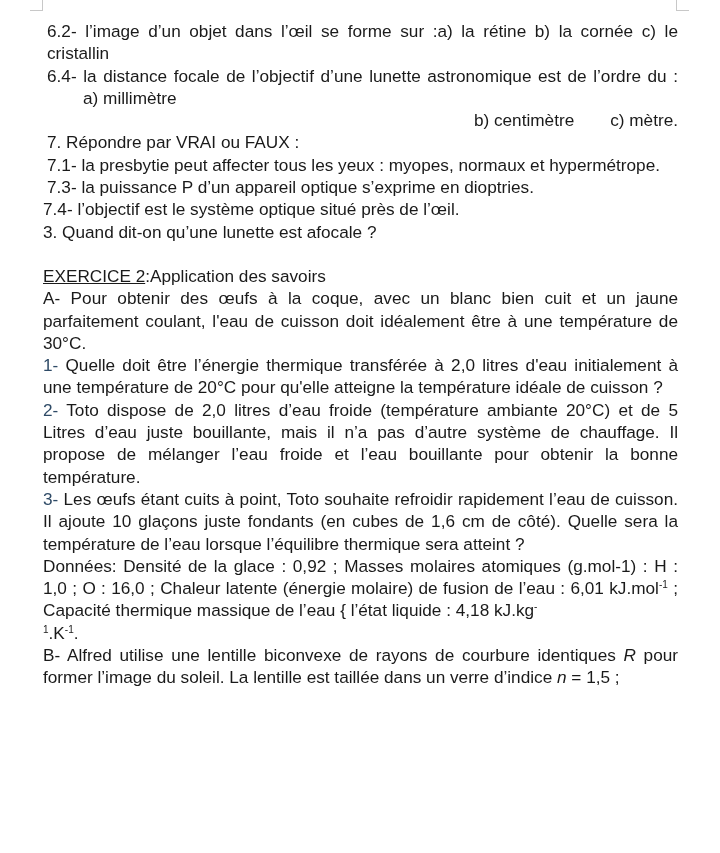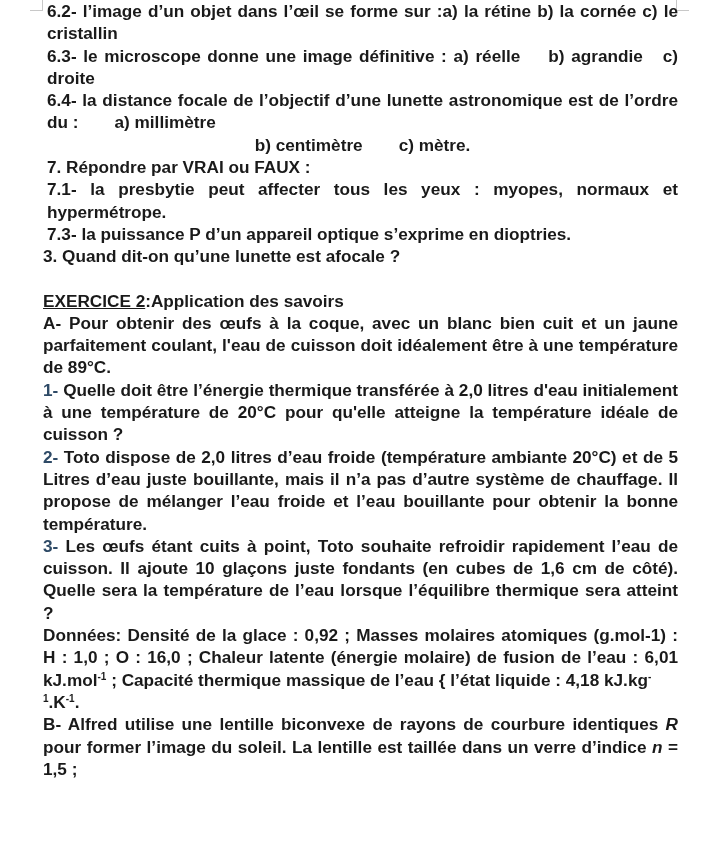--- a/index.html
+++ b/index.html
@@ -8,7 +8,7 @@
   .corner { position:absolute; width:12px; height:12px; border-color:#c8c8c8; border-style:solid; }
   .corner.tl { left:30px; top:-2px; border-width:0 1px 1px 0; }
   .corner.tr { left:676px; top:-2px; border-width:0 0 1px 1px; }
-  .page { position:absolute; left:43px; top:0; width:635px; font-size:17.2px; line-height:22.3px;font-weight:bold; }
+  .page { position:absolute; left:43px; top:20px; width:635px; font-size:17.2px; line-height:22.3px; }
   .p { margin:0; text-align:justify; }
   .ind { padding-left:4px; }
   .sp { height:22px; }

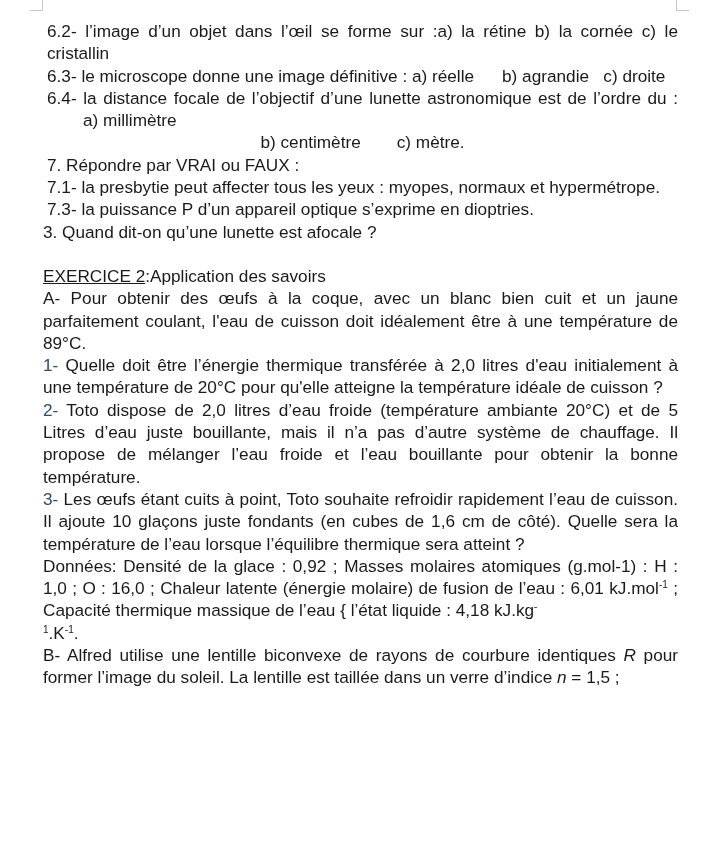--- a/index.html
+++ b/index.html
@@ -29,9 +29,6 @@
 
   <p class="p ind">6.2- l’image d’un objet dans l’œil se forme sur :a) la rétine  b) la cornée c) le cristallin</p>
 
-  <p class="p ind">
-    <span>6.3- le microscope donne une image définitive : a) réelle</span><span class="tab"></span><span>b) agrandie</span>&nbsp;&nbsp;&nbsp;<span>c) droite</span>
-  </p>
 
   <p class="p ind">
     <span>6.4- la distance focale de l’objectif d’une lunette astronomique est de l’ordre du :</span><span class="tab2"></span><span>a) millimètre</span>

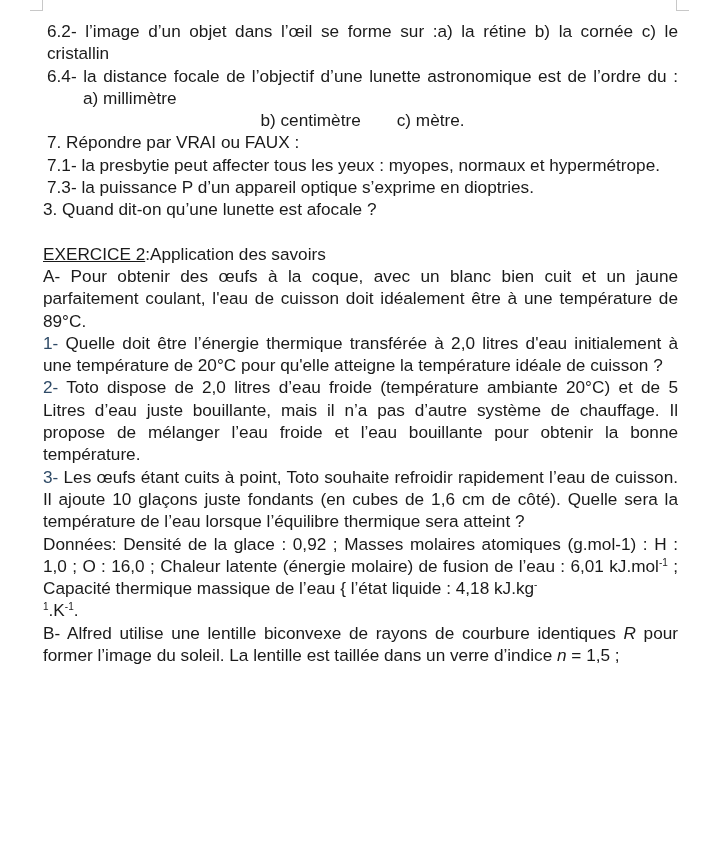--- a/index.html
+++ b/index.html
@@ -33,7 +33,7 @@
   <p class="p ind">
     <span>6.4- la distance focale de l’objectif d’une lunette astronomique est de l’ordre du :</span><span class="tab2"></span><span>a) millimètre</span>
   </p>
-  <p class="p ind" style="text-align:center;">
+  <p class="p ind" style="text-align:right;">
     <span>b) centimètre</span><span class="tab2"></span><span>c) mètre.</span>
   </p>
 

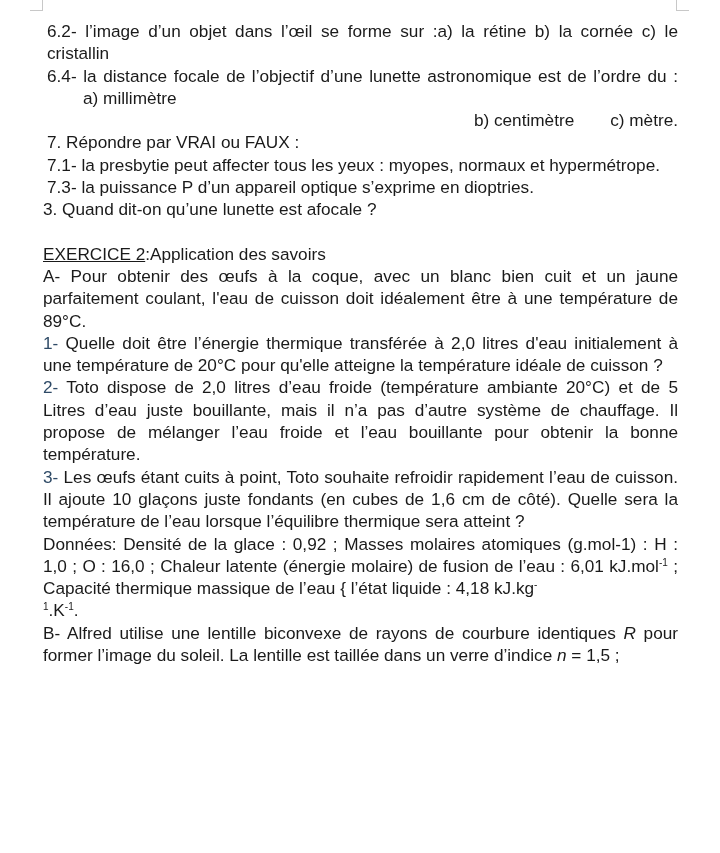--- a/index.html
+++ b/index.html
@@ -40,6 +40,7 @@
   <p class="p ind">7. Répondre par VRAI ou FAUX :</p>
   <p class="p ind">7.1- la presbytie peut affecter tous les yeux : myopes, normaux et hypermétrope.</p>
   <p class="p ind">7.3- la puissance P d’un appareil optique s’exprime en dioptries.</p>
+  <p class="p">7.4- l’objectif est le système optique situé près de l’œil.</p>
   <p class="p">3. Quand dit-on qu’une lunette est afocale ?</p>
 
   <div class="sp"></div>

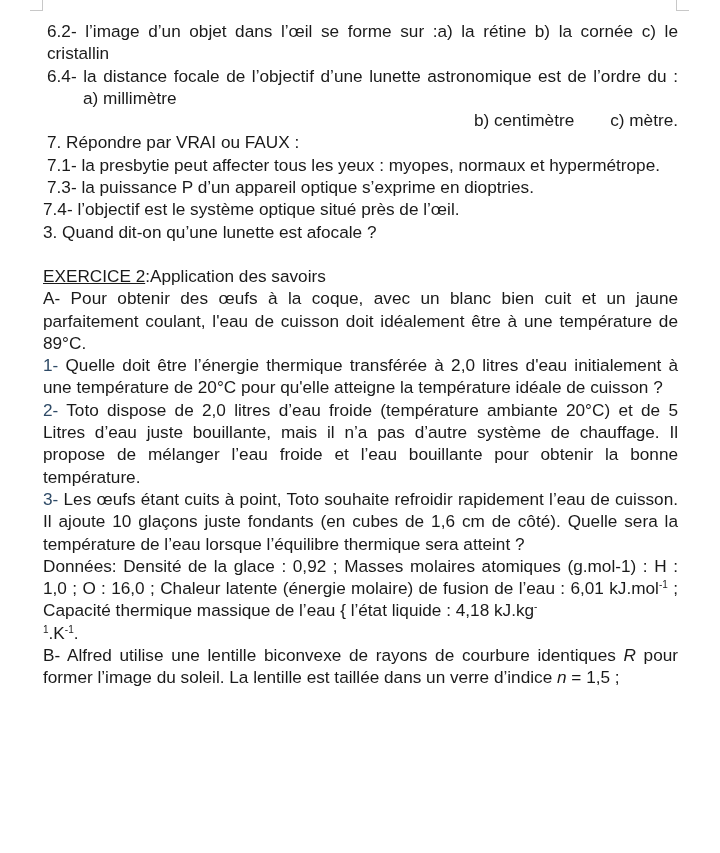--- a/index.html
+++ b/index.html
@@ -51,7 +51,7 @@
 
   <p class="p">
     <span>A-</span>
-    <span>Pour obtenir des œufs à la coque, avec un blanc bien cuit et un jaune parfaitement coulant, l'eau de cuisson doit idéalement être à une température de 89°C.</span>
+    <span>Pour obtenir des œufs à la coque, avec un blanc bien cuit et un jaune parfaitement coulant, l'eau de cuisson doit idéalement être à une température de 30°C.</span>
   </p>
 
   <p class="p">

